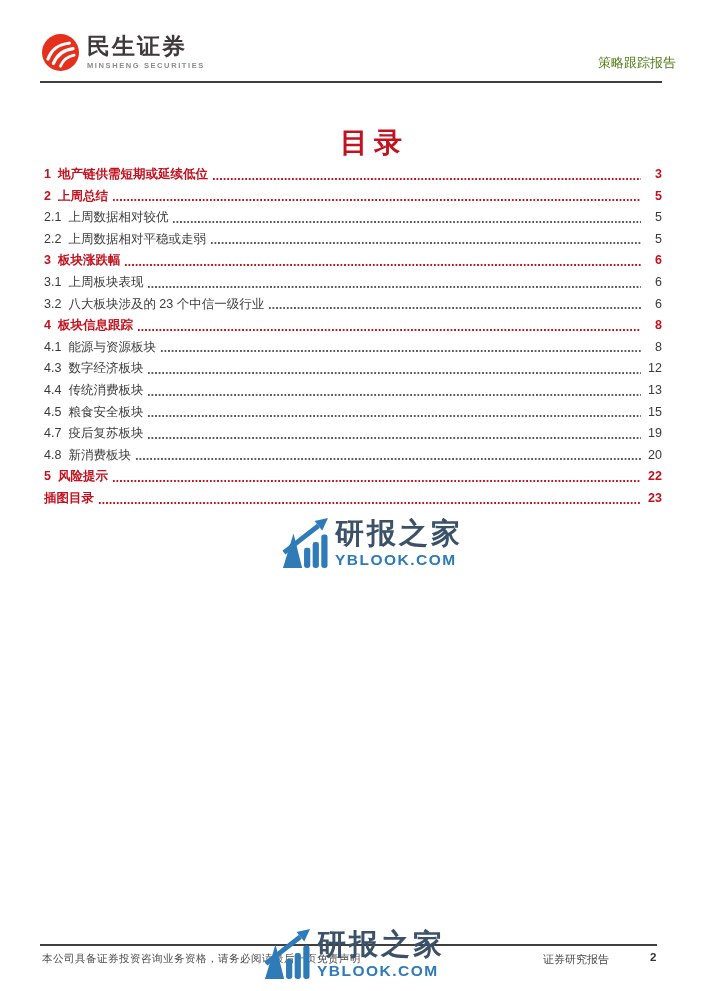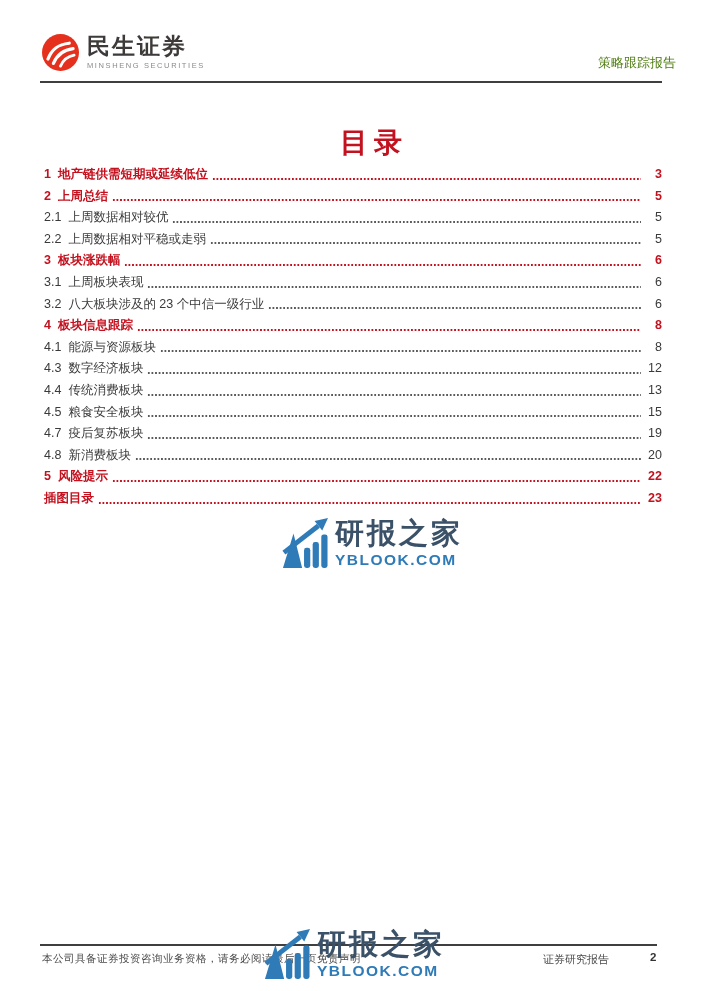--- a/index.html
+++ b/index.html
@@ -15,7 +15,7 @@
   .logo-mark{width:37px; height:37px; flex:0 0 auto;}
   .logo-text{display:flex; flex-direction:column; line-height:1;}
   .logo-cn{font-size:23px; font-weight:bold; color:#3d3a39; letter-spacing:2px;}
-  .logo-en{font-size:7.5px; color:#8a8a8a; letter-spacing:1.6px; margin-top:4px; font-weight:normal;}
+  .logo-en{font-size:7.5px; color:#8a8a8a; letter-spacing:1.6px; margin-top:4px; font-weight:bold;}
   .report-type{margin-left:auto; font-size:13px; color:#4d7c0f; margin-top:20px;}
   .header-rule{position:absolute; top:81px; left:40px; width:622px; border-top:2px solid #3f3f3f;}
 

